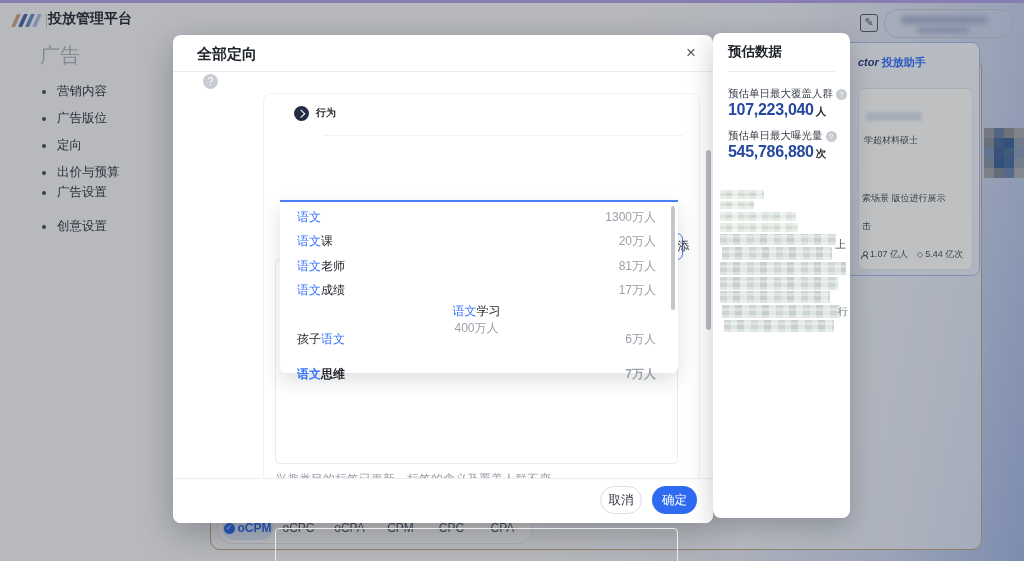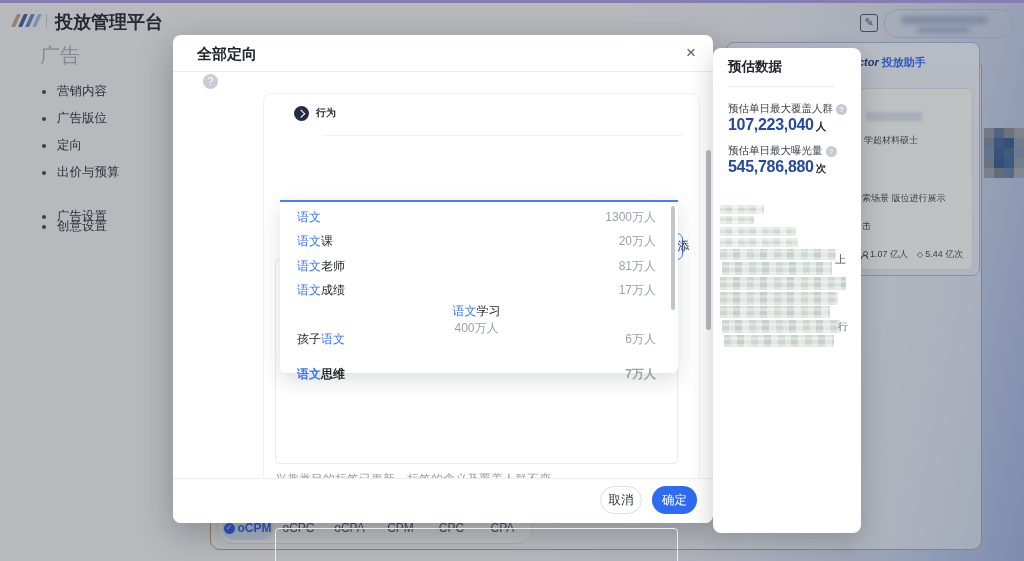--- a/index.html
+++ b/index.html
@@ -15,7 +15,7 @@
   #logo{left:14px;top:13px;width:30px;height:15px;}
   .stripe{position:absolute;top:1px;width:4px;height:13px;transform:skewX(-24deg);border-radius:1px;}
   #hdr-divider{left:46px;top:14px;width:1px;height:14px;background:#c9ccd3;}
-  #hdr-title{left:55px;top:10px;font-size:18px;font-weight:700;color:#2b303b;}
+  #hdr-title{left:48px;top:10px;font-size:14px;font-weight:700;color:#2b303b;}
   #edit-ic{left:860px;top:14px;width:16px;height:16px;border:1.4px solid #5a5f6a;border-radius:3px;
            color:#5a5f6a;font-size:11px;line-height:15px;text-align:center;}
   #acct-pill{left:884px;top:9px;width:128px;height:27px;border:1px solid #c6cad3;border-radius:14px;}

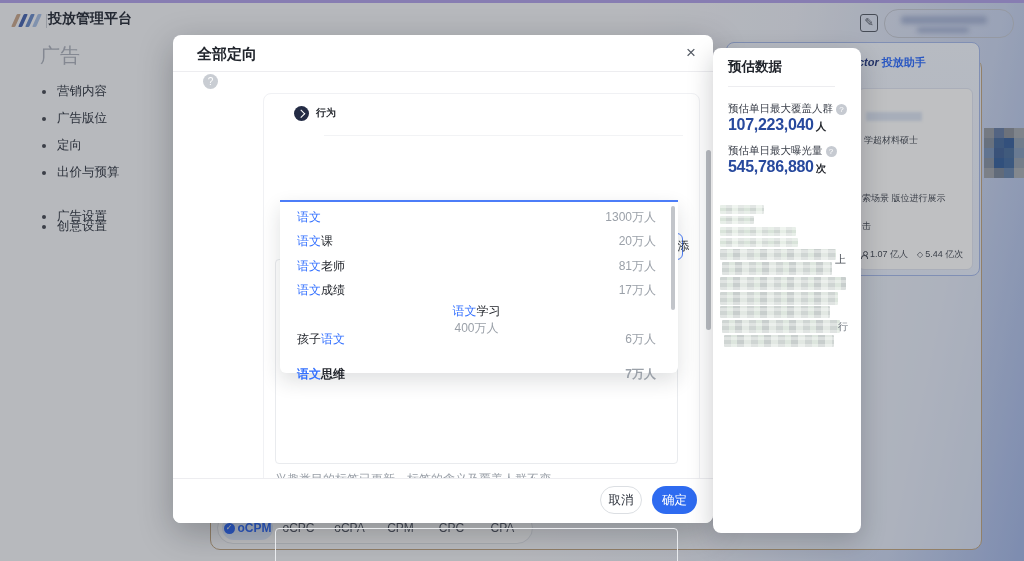--- a/index.html
+++ b/index.html
@@ -99,7 +99,7 @@
   #btn-ok{left:479px;width:45px;background:#2e6bf0;color:#fff;}
 
   
-  #panel{left:713px;top:48px;width:148px;height:485px;background:#fff;border-radius:8px;
+  #panel{left:713px;top:33px;width:137px;height:485px;background:#fff;border-radius:8px;
          box-shadow:0 8px 26px rgba(15,18,26,.22);}
   #p-title{left:15px;top:10px;font-size:13.5px;font-weight:700;color:#21252c;}
   #p-div{left:15px;top:38px;width:107px;height:1px;background:#ededf0;}

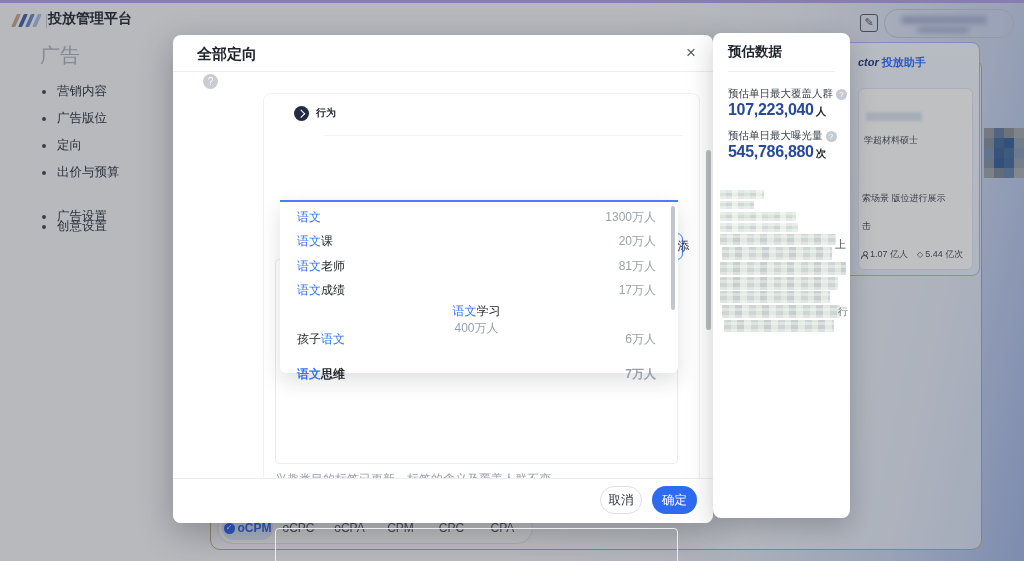--- a/index.html
+++ b/index.html
@@ -154,7 +154,7 @@
         <span class="side-dot"></span>
         <span>出价与预算</span>
       </div>
-      <div class="side-item" style="top: 208px;">
+      <div class="side-item" style="top: 184px;">
         <span class="side-dot"></span>
         <span>广告设置</span>
       </div>

